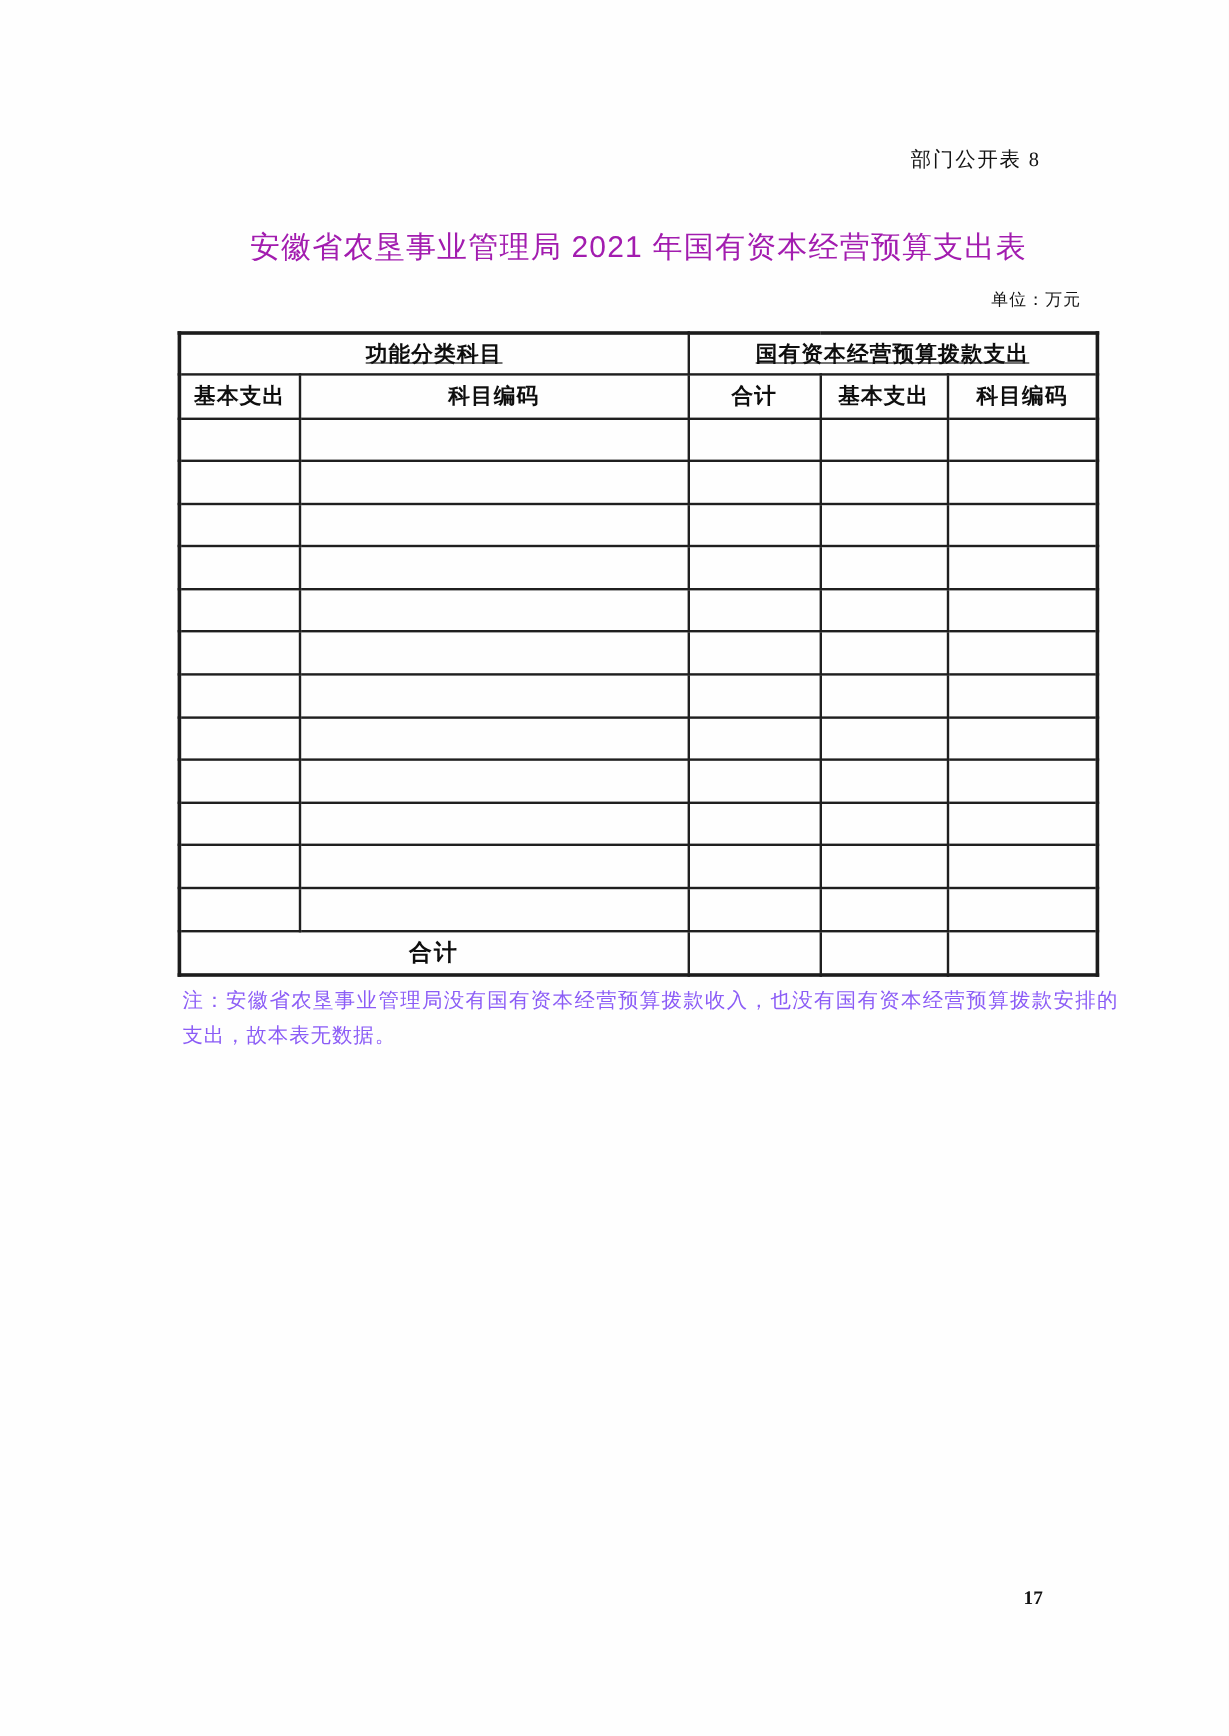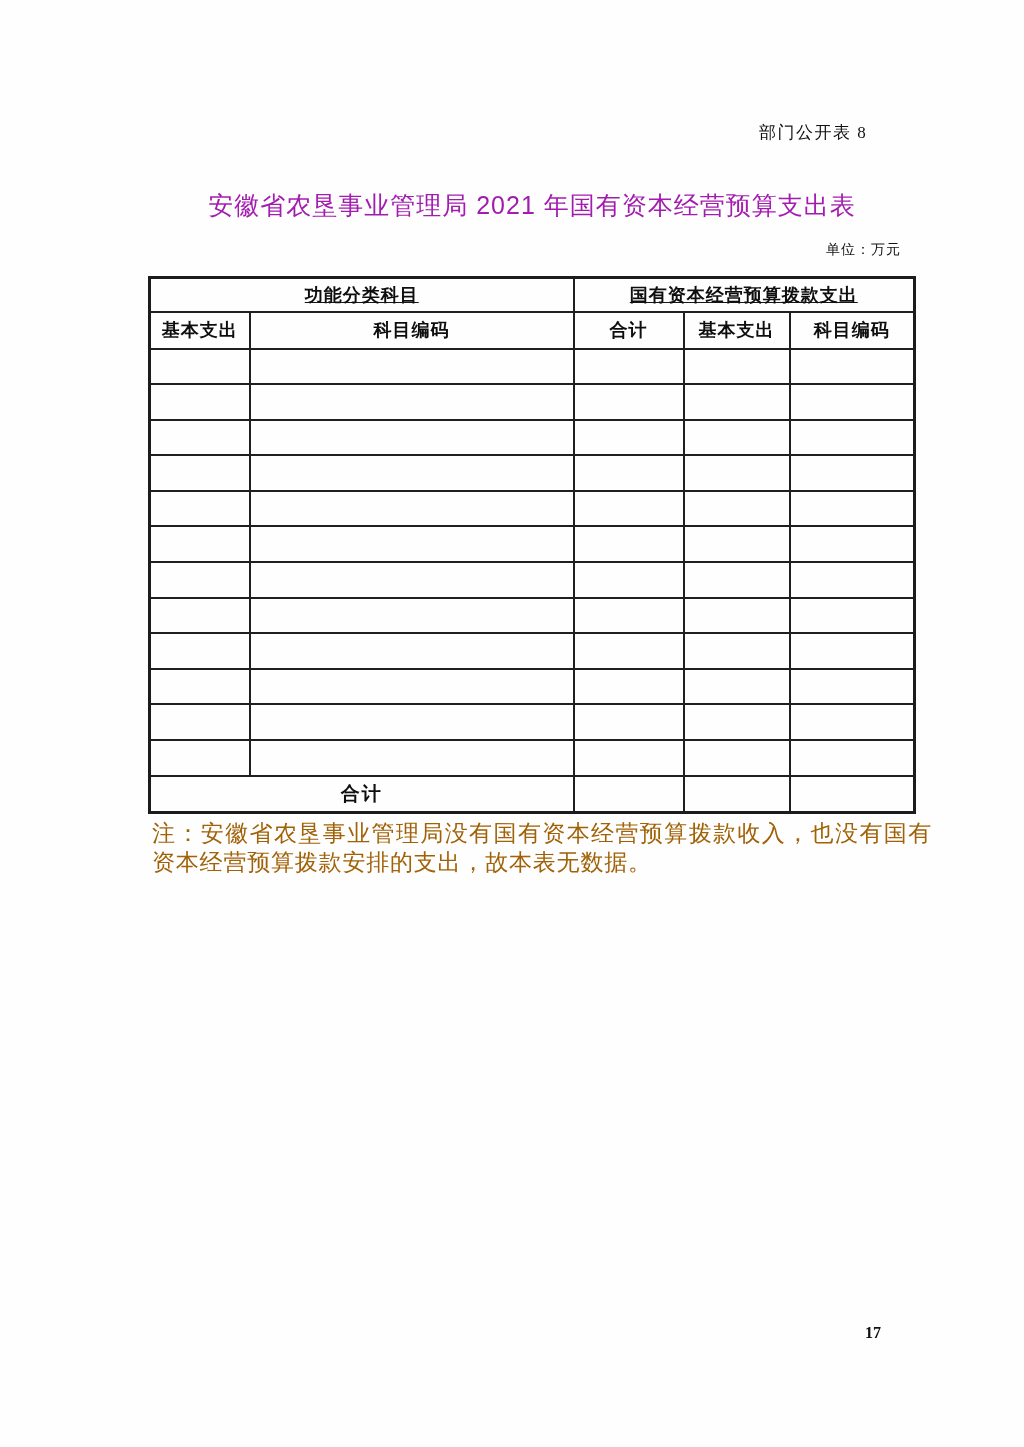--- a/index.html
+++ b/index.html
@@ -87,10 +87,10 @@
     top: 819px;
     left: 152px;
     width: 780px;
-    font-size: 23px;
+    font-size: 17px;
     line-height: 29px;
     letter-spacing: 0.8px;
-    color: #a16207;
+    color: #8b5cf6;
     text-align: justify;
   }
   .page-number {

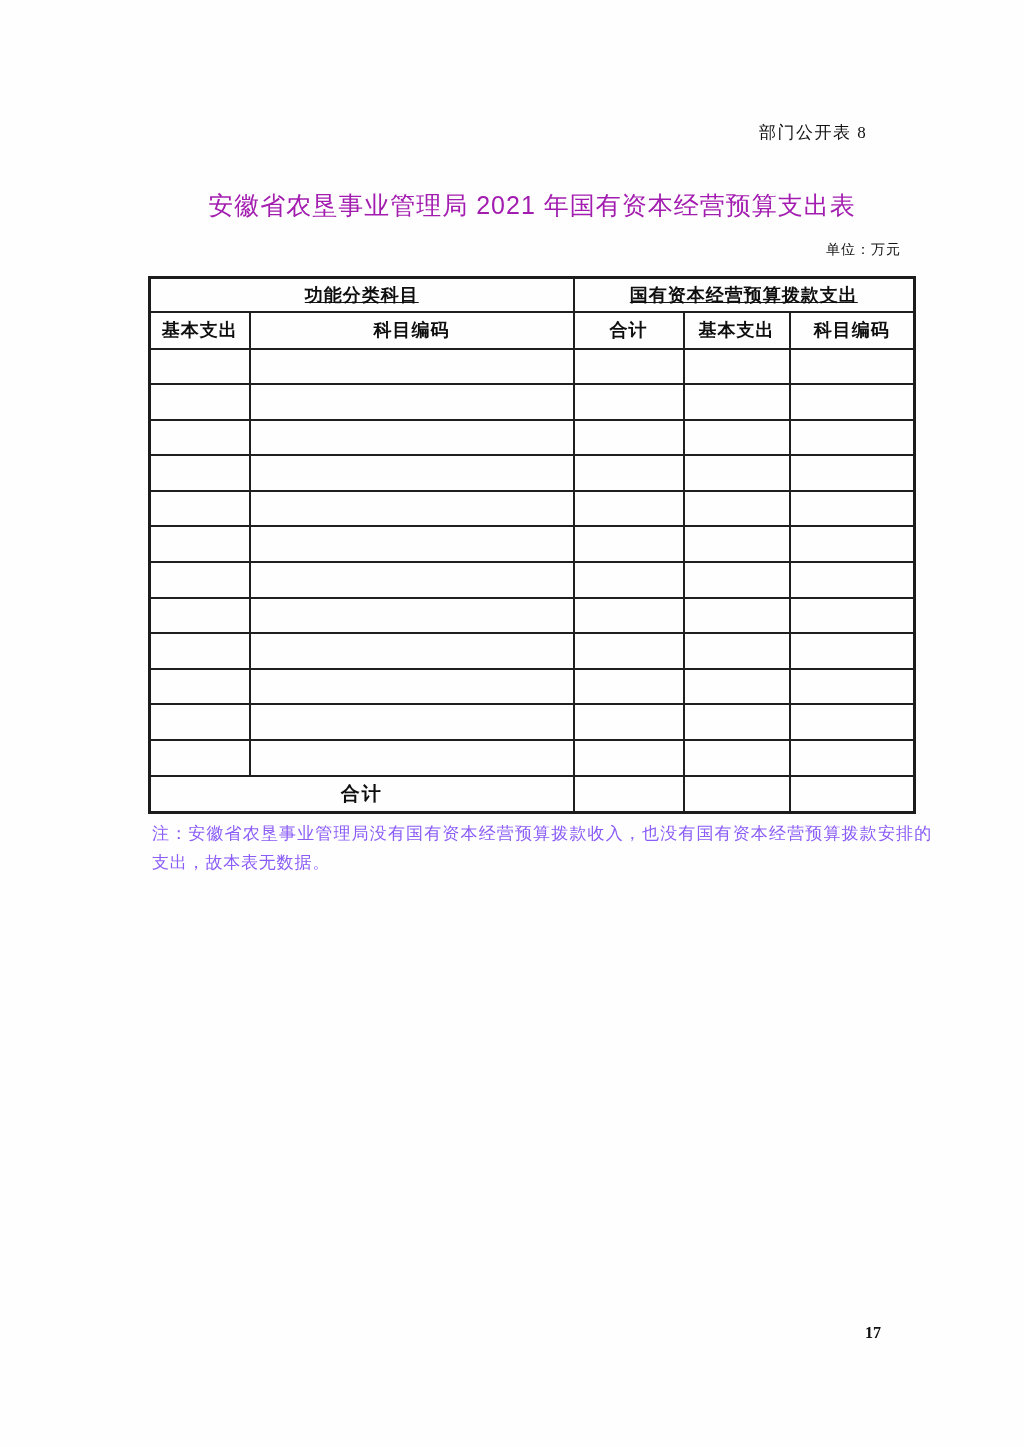--- a/index.html
+++ b/index.html
@@ -100,7 +100,6 @@
     font-size: 16px;
     font-weight: bold;
     color: #111;
-    margin-left: 12px;
   }
 </style>
 </head>

